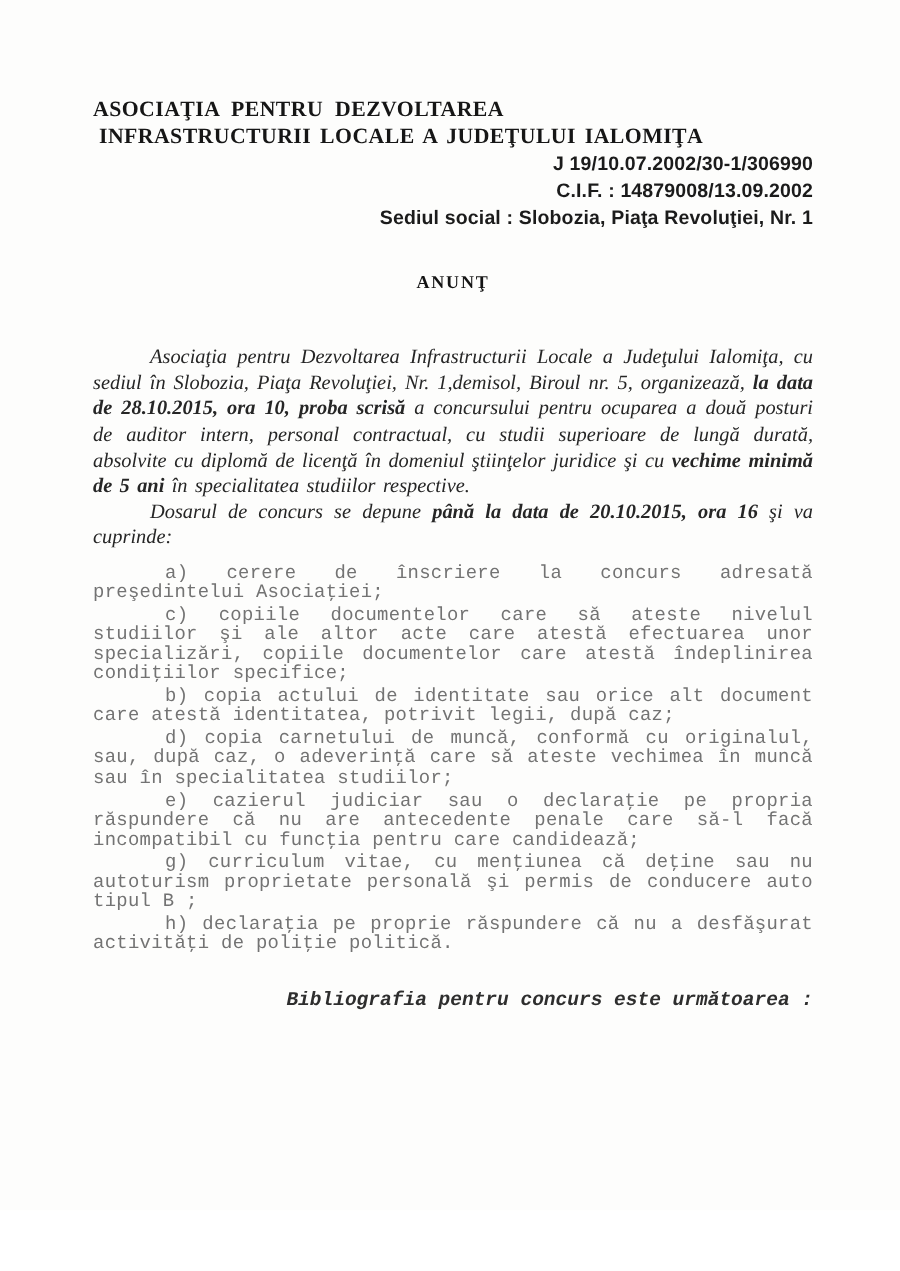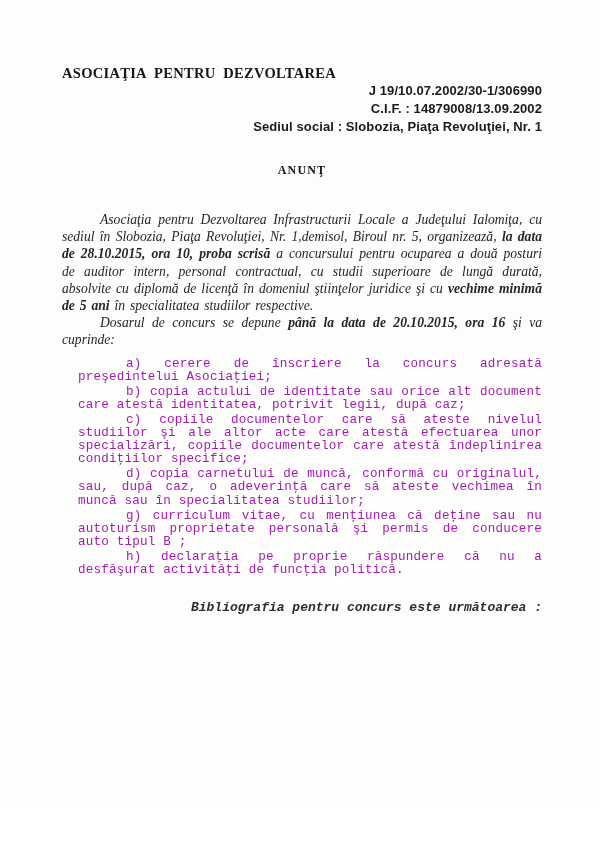--- a/index.html
+++ b/index.html
@@ -111,6 +111,7 @@
 
   <header class="letterhead">
     <div class="lh-line org-serif">ASOCIAŢIA PENTRU DEZVOLTAREA</div>
+    <div class="lh-line org-serif org-line2">INFRASTRUCTURII LOCALE A JUDEŢULUI IALOMIŢA</div>
     <div class="lh-line lh-sans">J 19/10.07.2002/30-1/306990</div>
     <div class="lh-line lh-sans">C.I.F. : 14879008/13.09.2002</div>
     <div class="lh-line lh-sans">Sediul social : Slobozia, Piaţa Revoluţiei, Nr. 1</div>

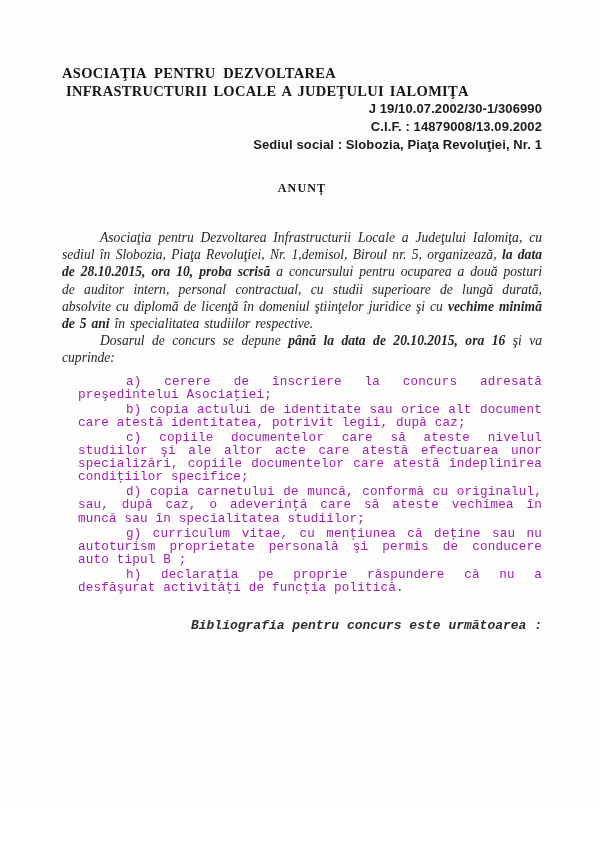--- a/index.html
+++ b/index.html
@@ -72,13 +72,13 @@
   
   .req-list { margin-top: 9px; }
   .mono-item {
-    margin: 0 0 2px 16px;
+    margin: 0 0 2px 0;
     font-family: "Liberation Mono", monospace;
     font-size: 12.6px;
     line-height: 13.1px;
     text-align: justify;
     text-indent: 48px;
-    color: #a21caf;
+    color: #737373;
     letter-spacing: .2px;
   }
   

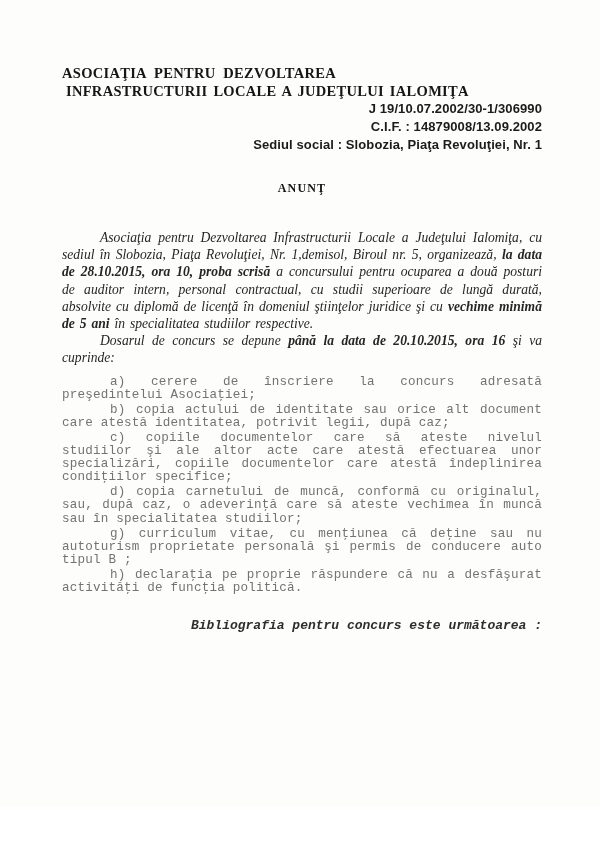--- a/index.html
+++ b/index.html
@@ -127,8 +127,8 @@
 
     <div class="req-list">
       <p class="mono-item">a) cerere de înscriere la concurs adresată preşedintelui Asociaţiei;</p>
+      <p class="mono-item">c) copiile documentelor care să ateste nivelul studiilor şi ale altor acte care atestă efectuarea unor specializări, copiile documentelor care atestă îndeplinirea condiţiilor specifice;</p>
       <p class="mono-item">b) copia actului de identitate sau orice alt document care atestă identitatea, potrivit legii, după caz;</p>
-      <p class="mono-item">c) copiile documentelor care să ateste nivelul studiilor şi ale altor acte care atestă efectuarea unor specializări, copiile documentelor care atestă îndeplinirea condiţiilor specifice;</p>
       <p class="mono-item">d) copia carnetului de muncă, conformă cu originalul, sau, după caz, o adeverinţă care să ateste vechimea în muncă sau în specialitatea studiilor;</p>
       <p class="mono-item">g) curriculum vitae, cu menţiunea că deţine sau nu autoturism proprietate personală şi permis de conducere auto tipul B ;</p>
       <p class="mono-item">h) declaraţia pe proprie răspundere că nu a desfăşurat activităţi de funcţia politică.</p>

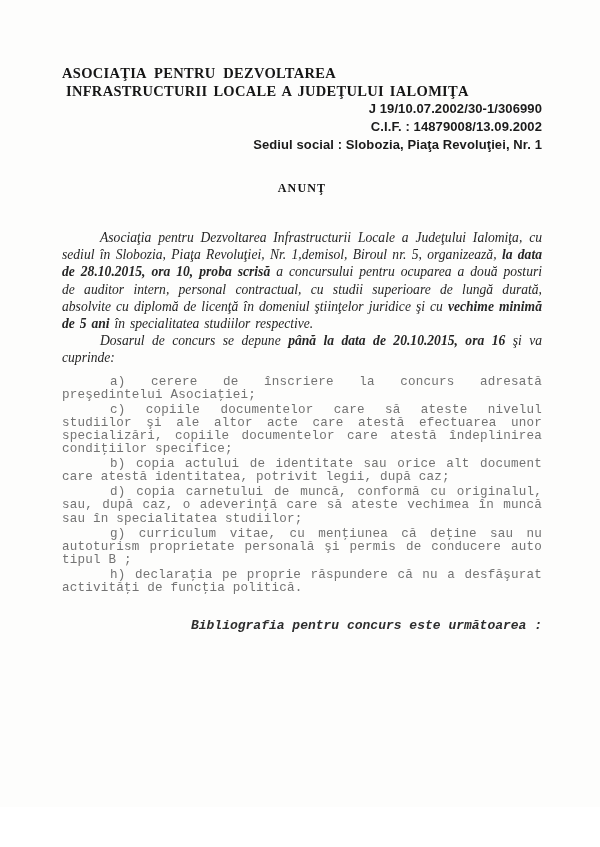--- a/index.html
+++ b/index.html
@@ -130,6 +130,7 @@
       <p class="mono-item">c) copiile documentelor care să ateste nivelul studiilor şi ale altor acte care atestă efectuarea unor specializări, copiile documentelor care atestă îndeplinirea condiţiilor specifice;</p>
       <p class="mono-item">b) copia actului de identitate sau orice alt document care atestă identitatea, potrivit legii, după caz;</p>
       <p class="mono-item">d) copia carnetului de muncă, conformă cu originalul, sau, după caz, o adeverinţă care să ateste vechimea în muncă sau în specialitatea studiilor;</p>
+      <p class="mono-item">e) cazierul judiciar sau o declaraţie pe propria răspundere că nu are antecedente penale care să-l facă incompatibil cu funcţia pentru care candidează;</p>
       <p class="mono-item">g) curriculum vitae, cu menţiunea că deţine sau nu autoturism proprietate personală şi permis de conducere auto tipul B ;</p>
       <p class="mono-item">h) declaraţia pe proprie răspundere că nu a desfăşurat activităţi de funcţia politică.</p>
     </div>

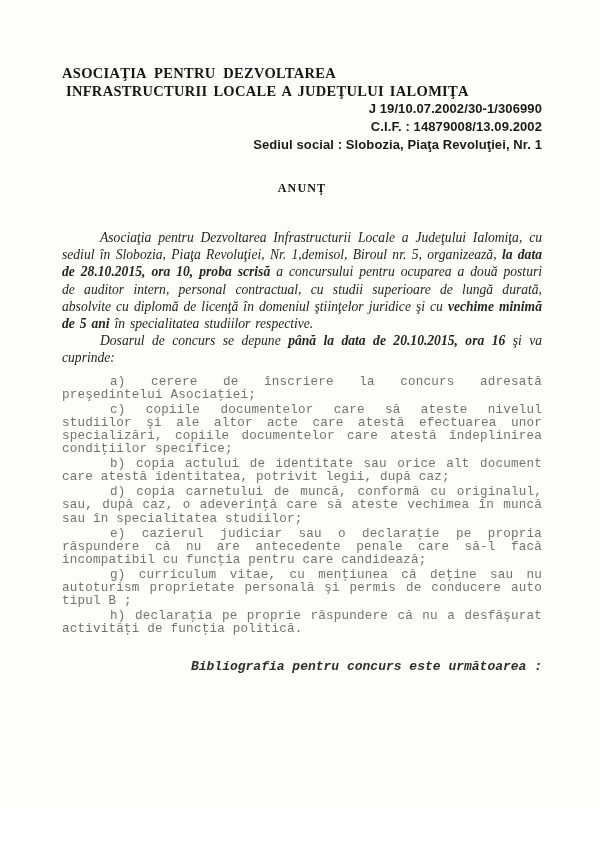--- a/index.html
+++ b/index.html
@@ -132,7 +132,7 @@
       <p class="mono-item">d) copia carnetului de muncă, conformă cu originalul, sau, după caz, o adeverinţă care să ateste vechimea în muncă sau în specialitatea studiilor;</p>
       <p class="mono-item">e) cazierul judiciar sau o declaraţie pe propria răspundere că nu are antecedente penale care să-l facă incompatibil cu funcţia pentru care candidează;</p>
       <p class="mono-item">g) curriculum vitae, cu menţiunea că deţine sau nu autoturism proprietate personală şi permis de conducere auto tipul B ;</p>
-      <p class="mono-item">h) declaraţia pe proprie răspundere că nu a desfăşurat activităţi de funcţia politică.</p>
+      <p class="mono-item">h) declaraţia pe proprie răspundere că nu a desfăşurat activităţi de poliţie politică.</p>
     </div>
 
     <p class="bib-heading">Bibliografia pentru concurs este următoarea :</p>

